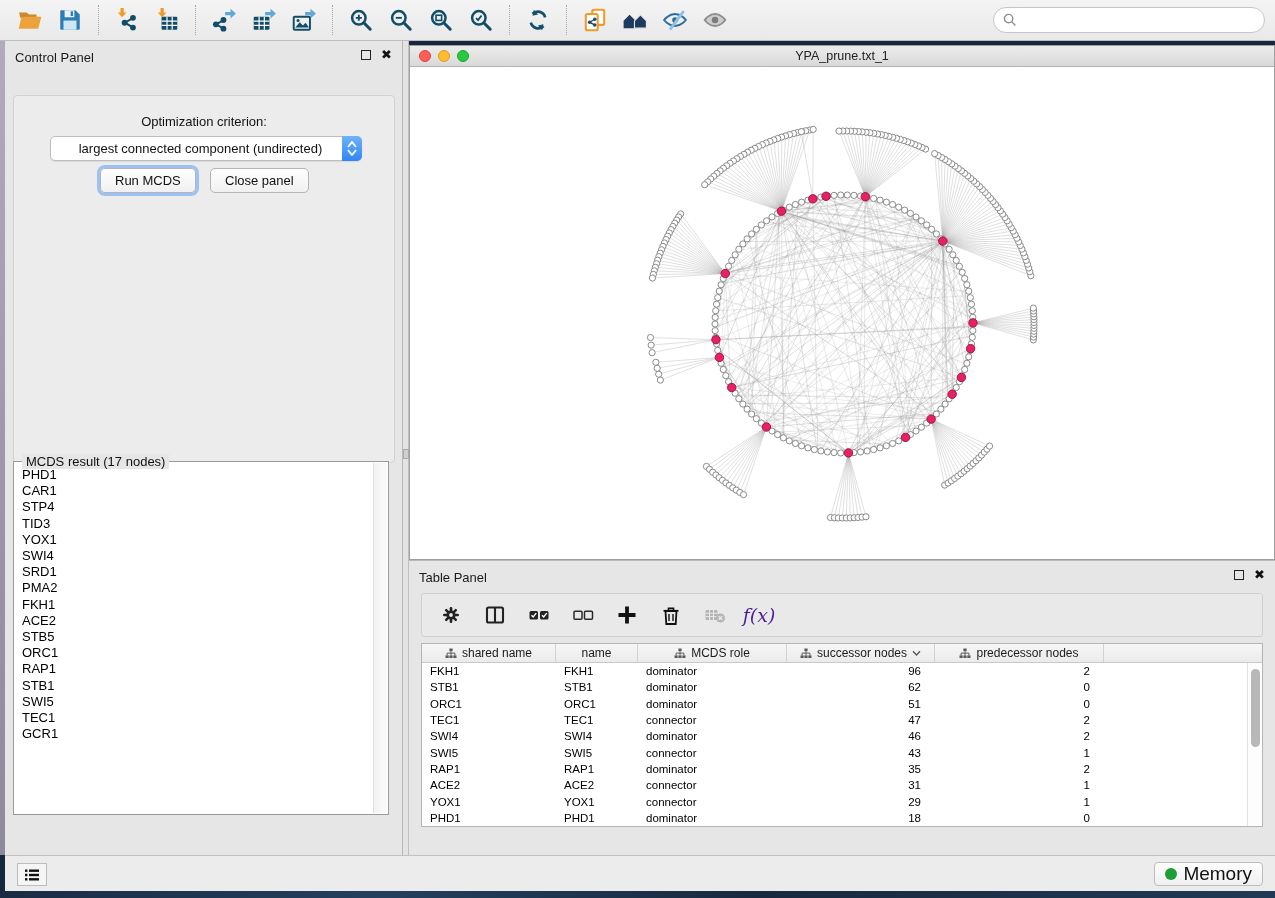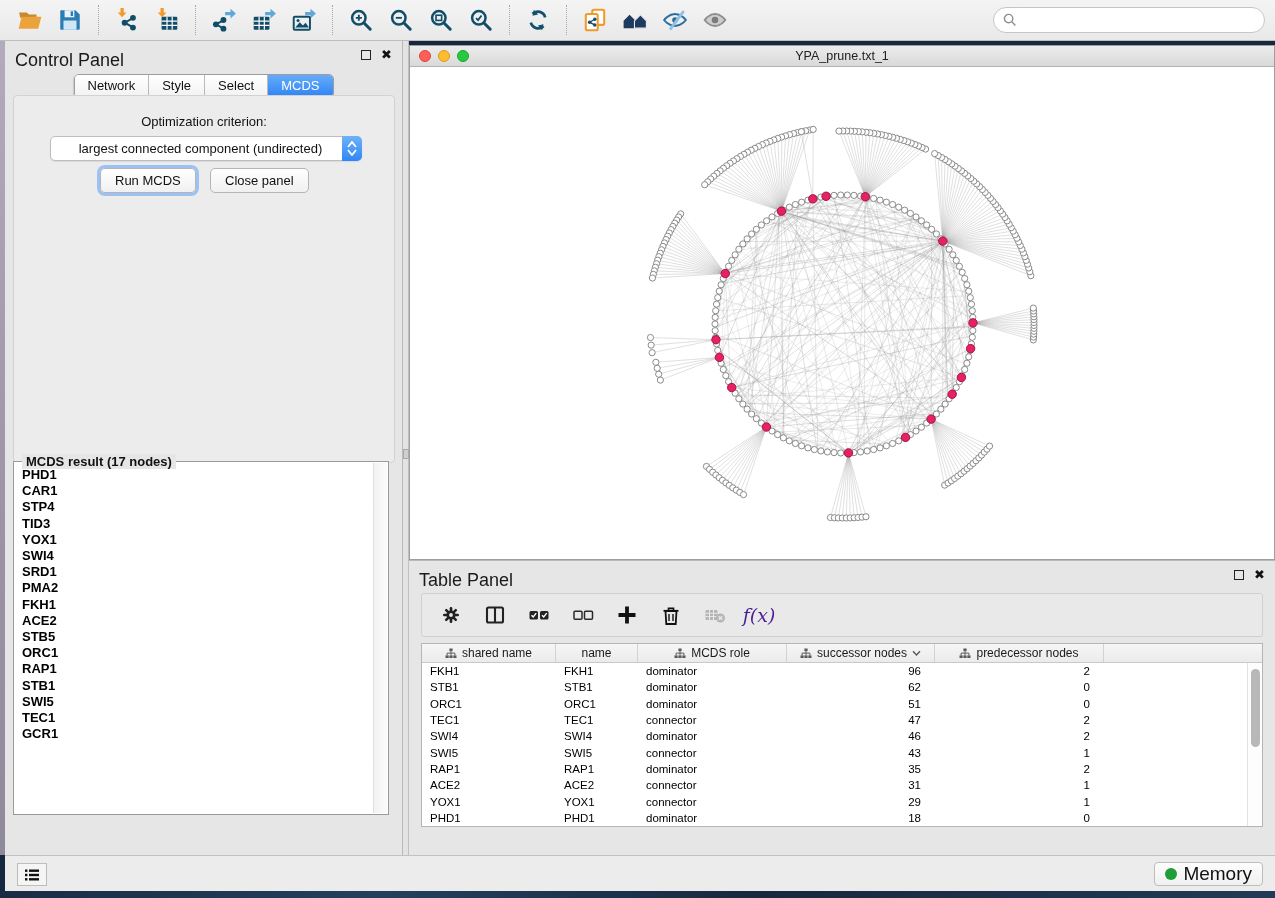--- a/index.html
+++ b/index.html
@@ -26,7 +26,7 @@
   
   #control-panel { position:absolute; left:5px; top:41px; width:398px; height:814px;
     background:#e6e6e6; border-right:1px solid #b9b9b9; }
-  .panel-title { font-size:18px; color:#1a1a1a; position:absolute; left:10px; top:9px; }
+  .panel-title { font-size:13px; color:#1a1a1a; position:absolute; left:10px; top:9px; }
   .panel-btns { position:absolute; top:9px; right:10px; display:flex; gap:10px; align-items:center; }
   .float-box { width:10px; height:10px; border:1.6px solid #222; display:inline-block; cursor:pointer; }
   .close-x { font-size:13px; font-weight:bold; color:#111; line-height:10px; cursor:pointer; }

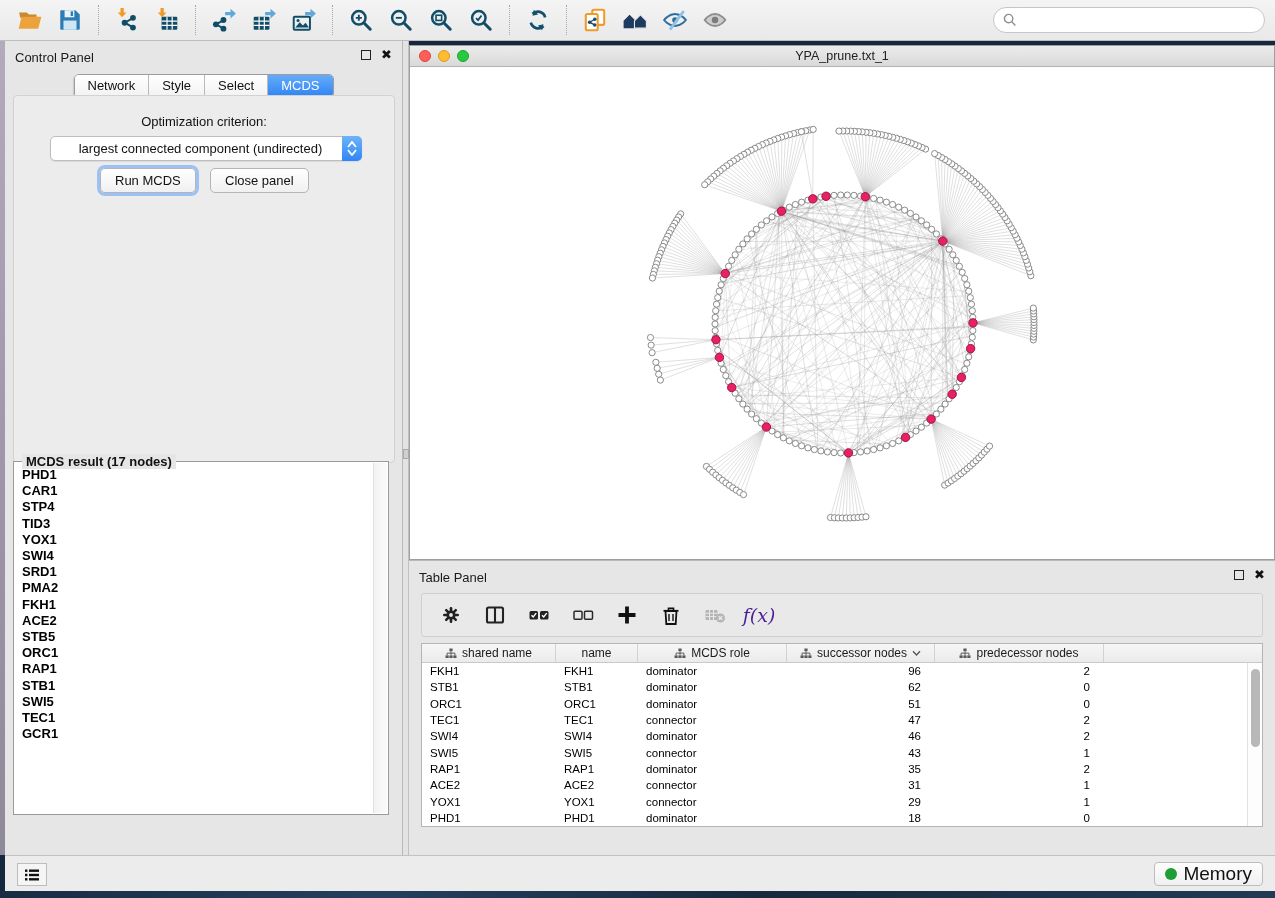--- a/index.html
+++ b/index.html
@@ -275,12 +275,6 @@
     <span class="float-box"></span>
     <span class="close-x">✖</span>
   </span>
-  <div class="seg" id="cp-tabs">
-    <button>Network</button>
-    <button>Style</button>
-    <button>Select</button>
-    <button class="active">MCDS</button>
-  </div>
 
   <div id="cp-box">
     <div id="opt-select">

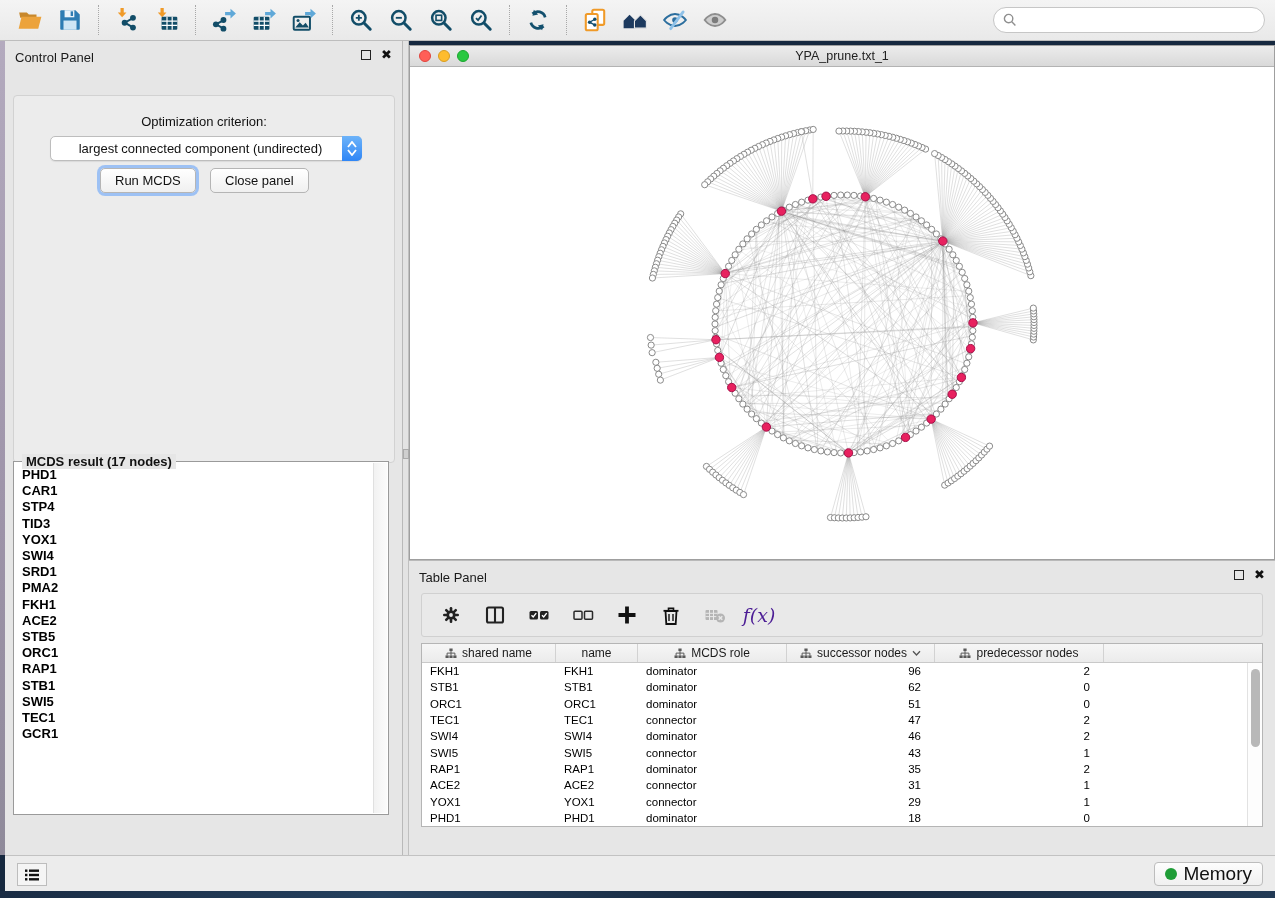--- a/index.html
+++ b/index.html
@@ -58,7 +58,7 @@
   #close-panel-btn { left:196px; top:72px; }
 
   #mcds-fieldset { position:absolute; left:8px; top:420px; width:376px; height:354px;
-    border:1px solid #9a9a9a; background:#fff;font-weight:bold; }
+    border:1px solid #9a9a9a; background:#fff; }
   #mcds-legend { position:absolute; top:-8px; left:8px; background:#e6e6e6; padding:0 4px;
     font-size:13px; color:#111; }
   #mcds-list { position:absolute; inset:1px 15px 1px 1px; overflow:hidden; padding:4px 0 0 7px; }

